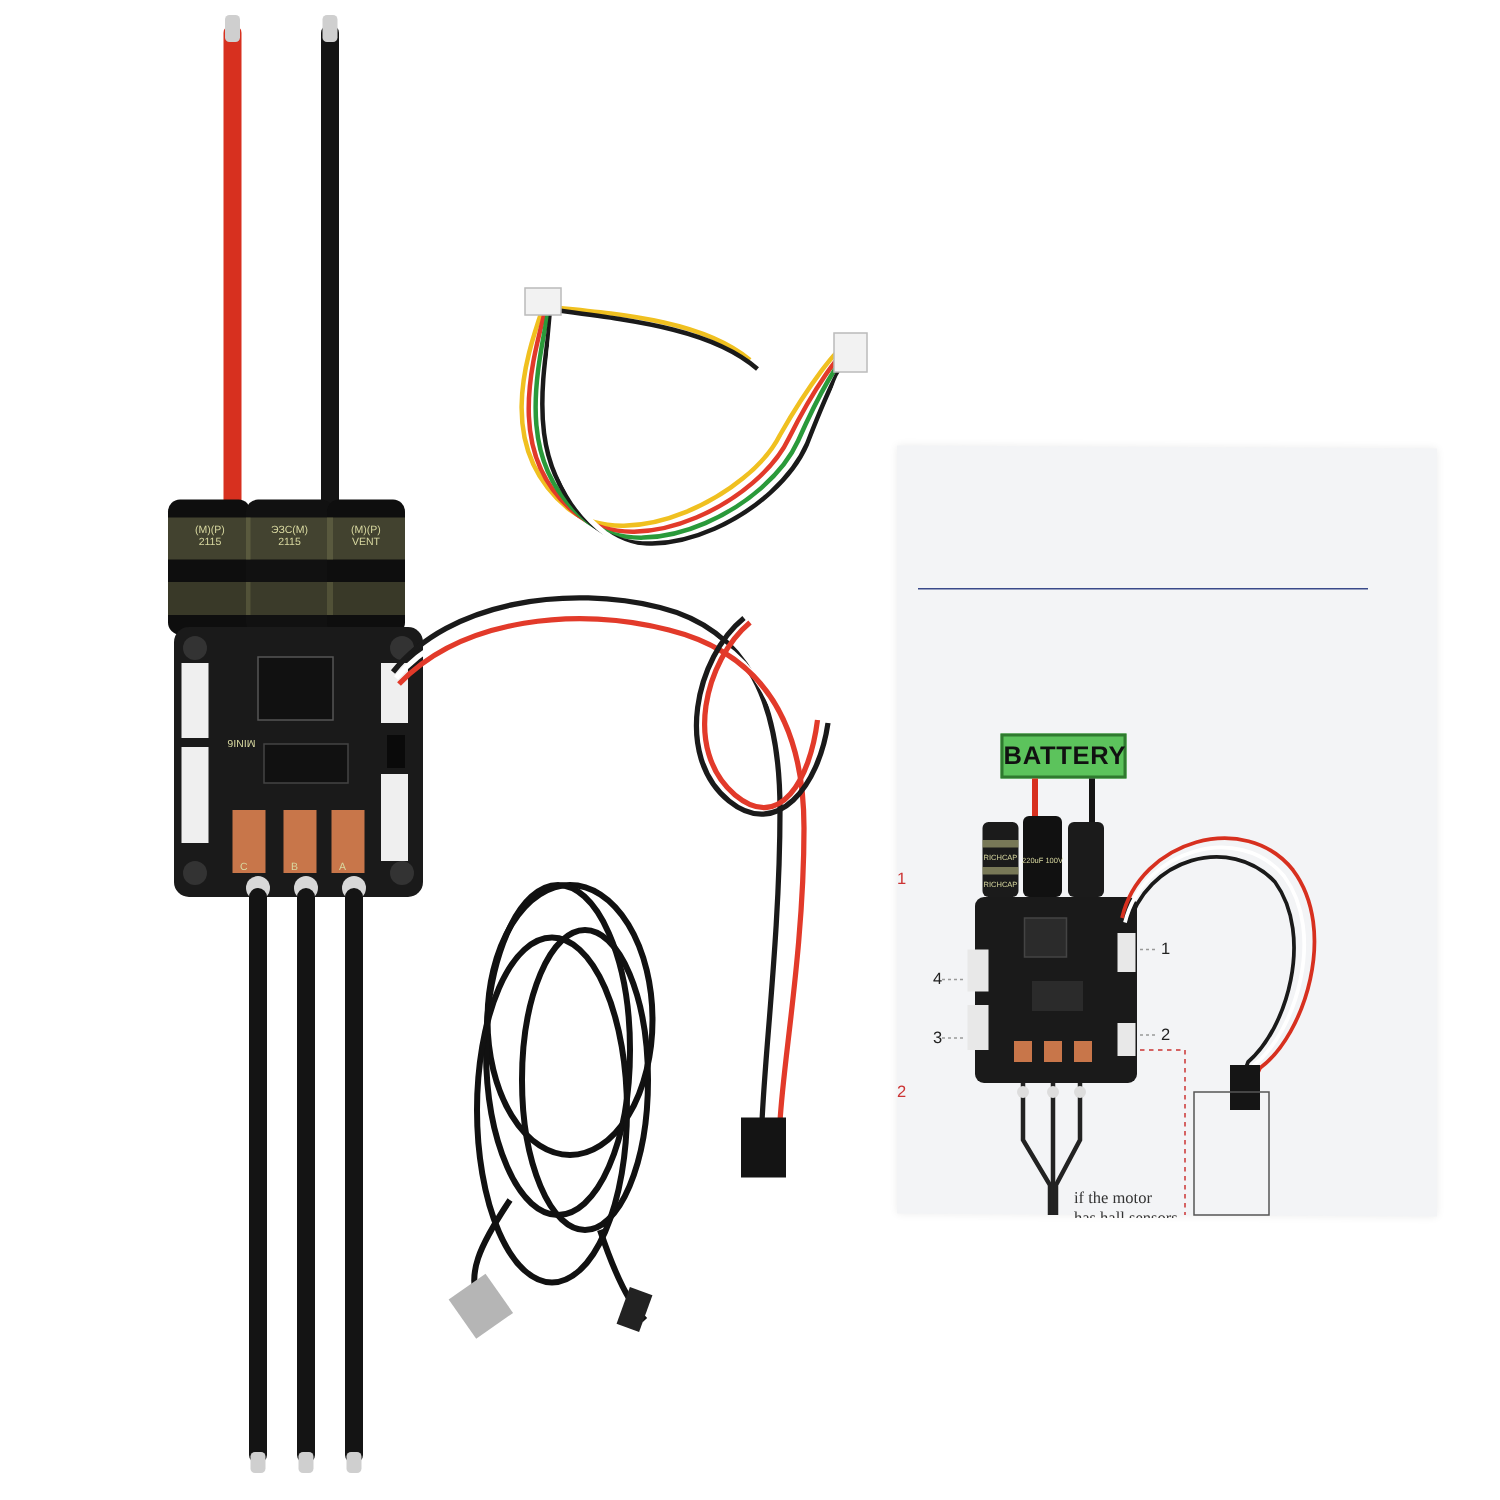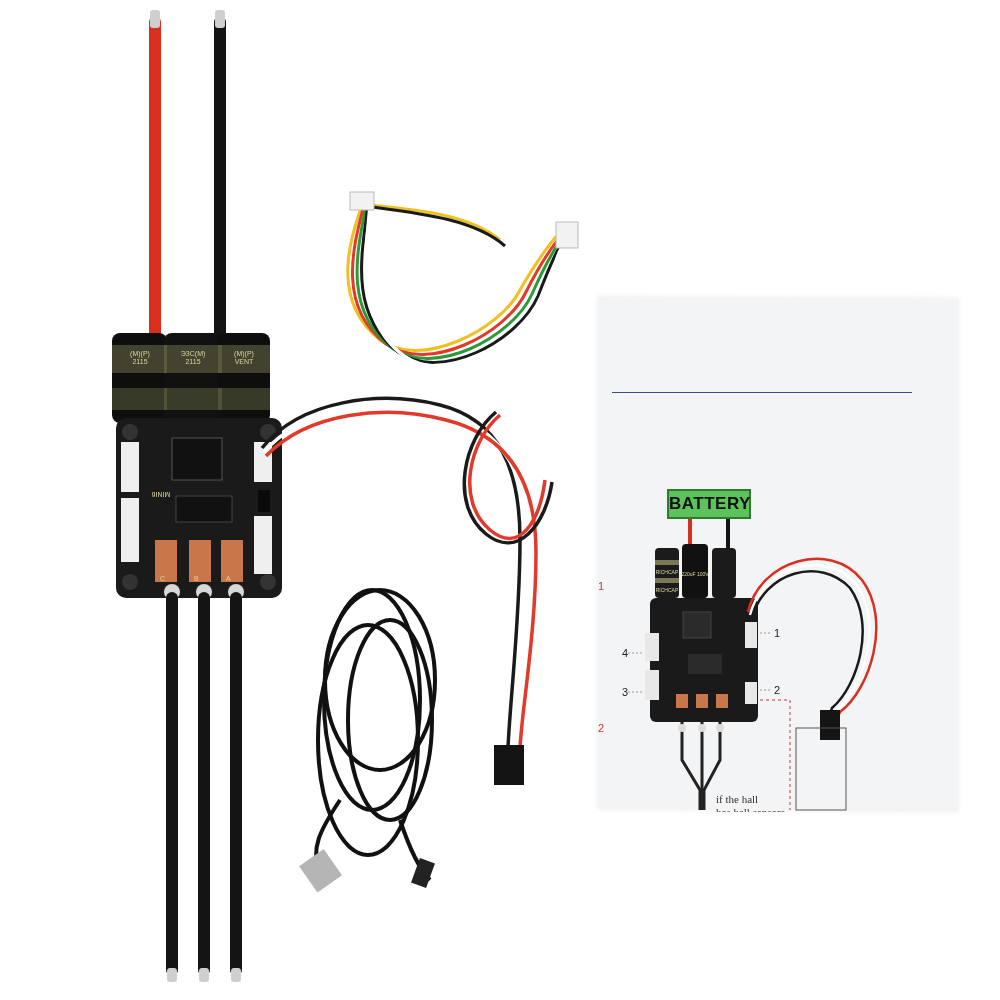--- a/index.html
+++ b/index.html
@@ -165,7 +165,7 @@
 <div class="abs manual-num" style="left:774px;top:627px;">1</div>
 <div class="abs manual-num" style="left:774px;top:684px;">2</div>
 <div class="abs manual-num-red" style="left:598px;top:580px;">1</div>
-<div class="abs manual-caption" style="left:716px;top:793px;">if the hall</div>
+<div class="abs manual-caption" style="left:716px;top:793px;">if the motor</div>
 <div class="abs manual-caption" style="left:716px;top:806px;height:6px;overflow:hidden;">has hall sensors</div>
 
 </body></html>

